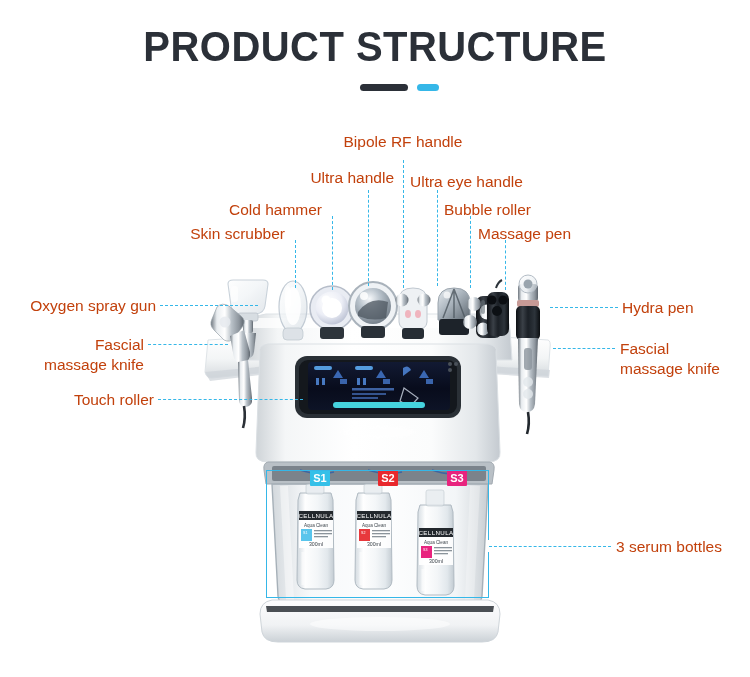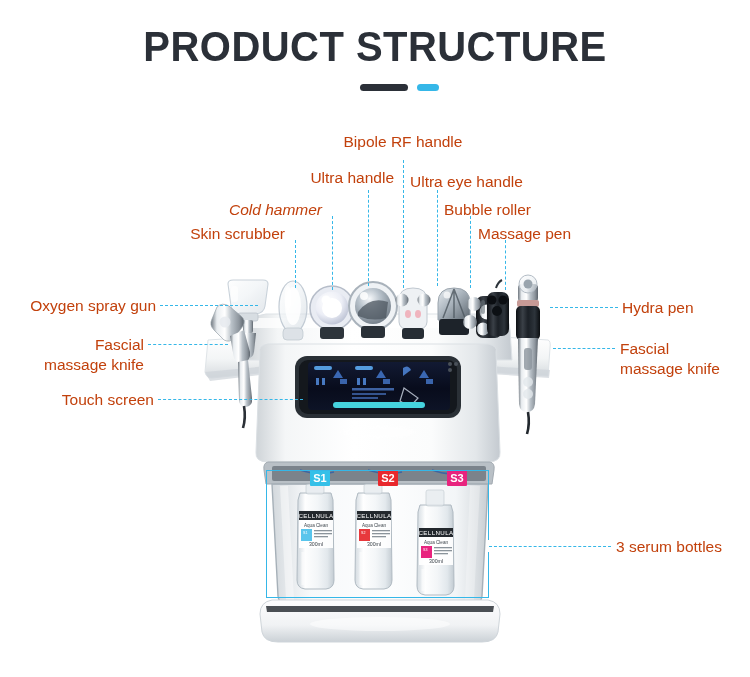--- a/index.html
+++ b/index.html
@@ -401,7 +401,7 @@
 
 <div class="label l" style="left:410px; top:172px; width:200px;">Ultra eye handle</div>
 
-<div class="label r" style="left:160px; top:200px; width:162px;font-style:italic;">Cold hammer</div>
+<div class="label r" style="left:160px; top:200px; width:162px;">Cold hammer</div>
 
 <div class="label l" style="left:444px; top:200px; width:180px;">Bubble roller</div>
 

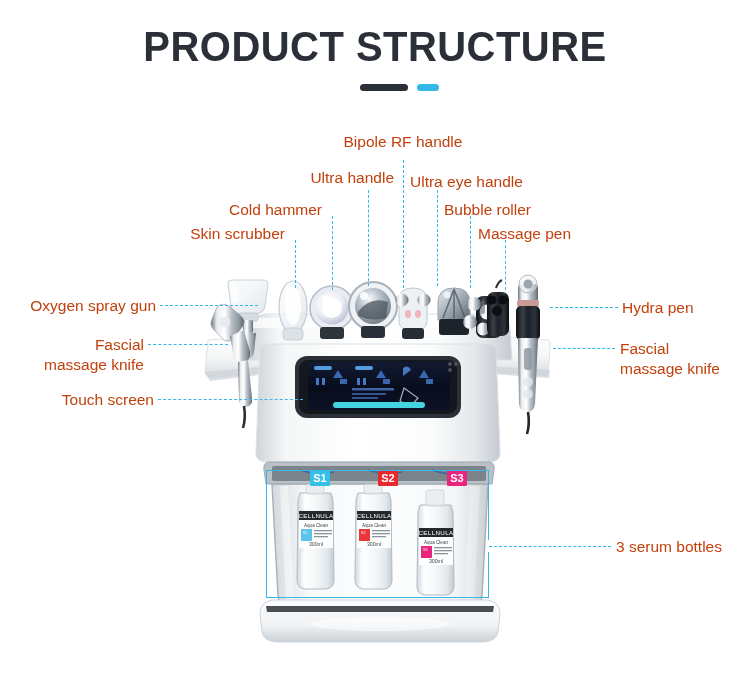--- a/index.html
+++ b/index.html
@@ -416,7 +416,7 @@
   <span>massage knife</span>
 </div>
 
-<div class="label r" style="left:16px; top:390px; width:138px;">Touch screen</div>
+<div class="label r" style="left:16px; top:390px; width:138px;">Touch roller</div>
 
 <div class="label l" style="left:622px; top:298px; width:130px;">Hydra pen</div>
 

